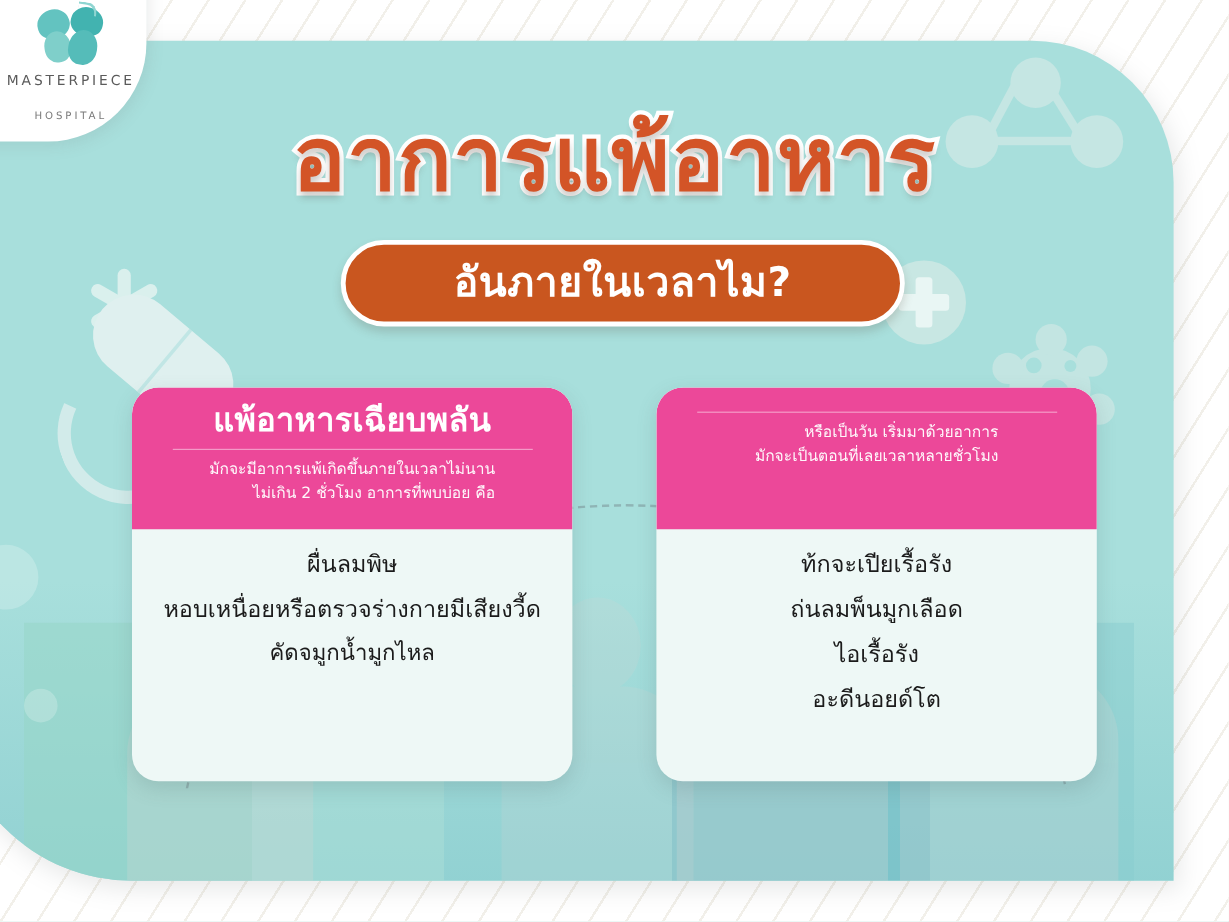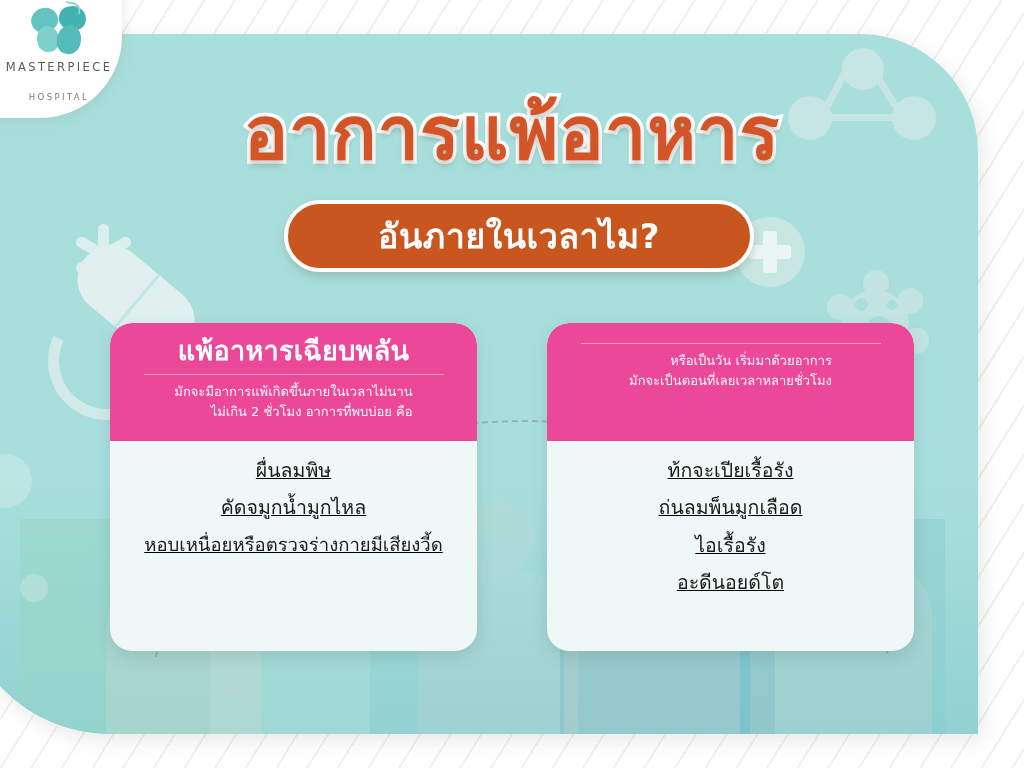--- a/index.html
+++ b/index.html
@@ -367,7 +367,6 @@
     flex-direction: column;
     align-items: center;
     gap: 9px;
-    text-decoration: underline;
   }
   .card-item {
     color: #1b1b1b;

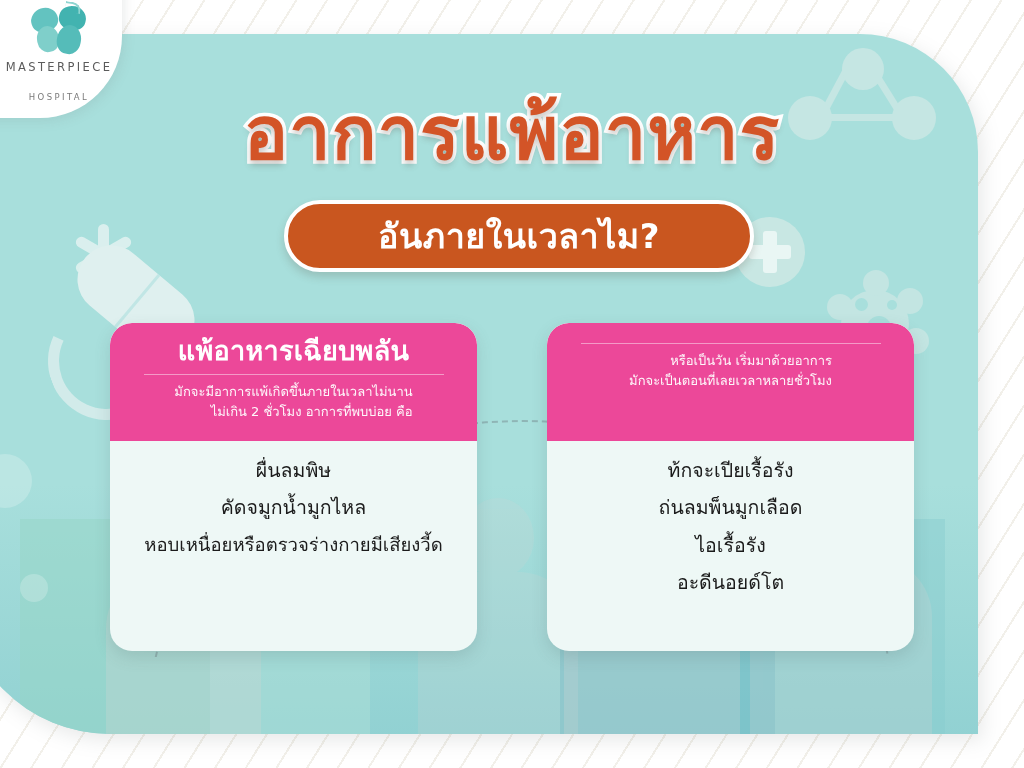--- a/index.html
+++ b/index.html
@@ -487,8 +487,8 @@
     </div>
     <div class="card-body">
       <div class="card-item">ผื่นลมพิษ</div>
+      <div class="card-item">หอบเหนื่อยหรือตรวจร่างกายมีเสียงวี้ด</div>
       <div class="card-item">คัดจมูกน้ำมูกไหล</div>
-      <div class="card-item">หอบเหนื่อยหรือตรวจร่างกายมีเสียงวี้ด</div>
     </div>
   </div>
 

